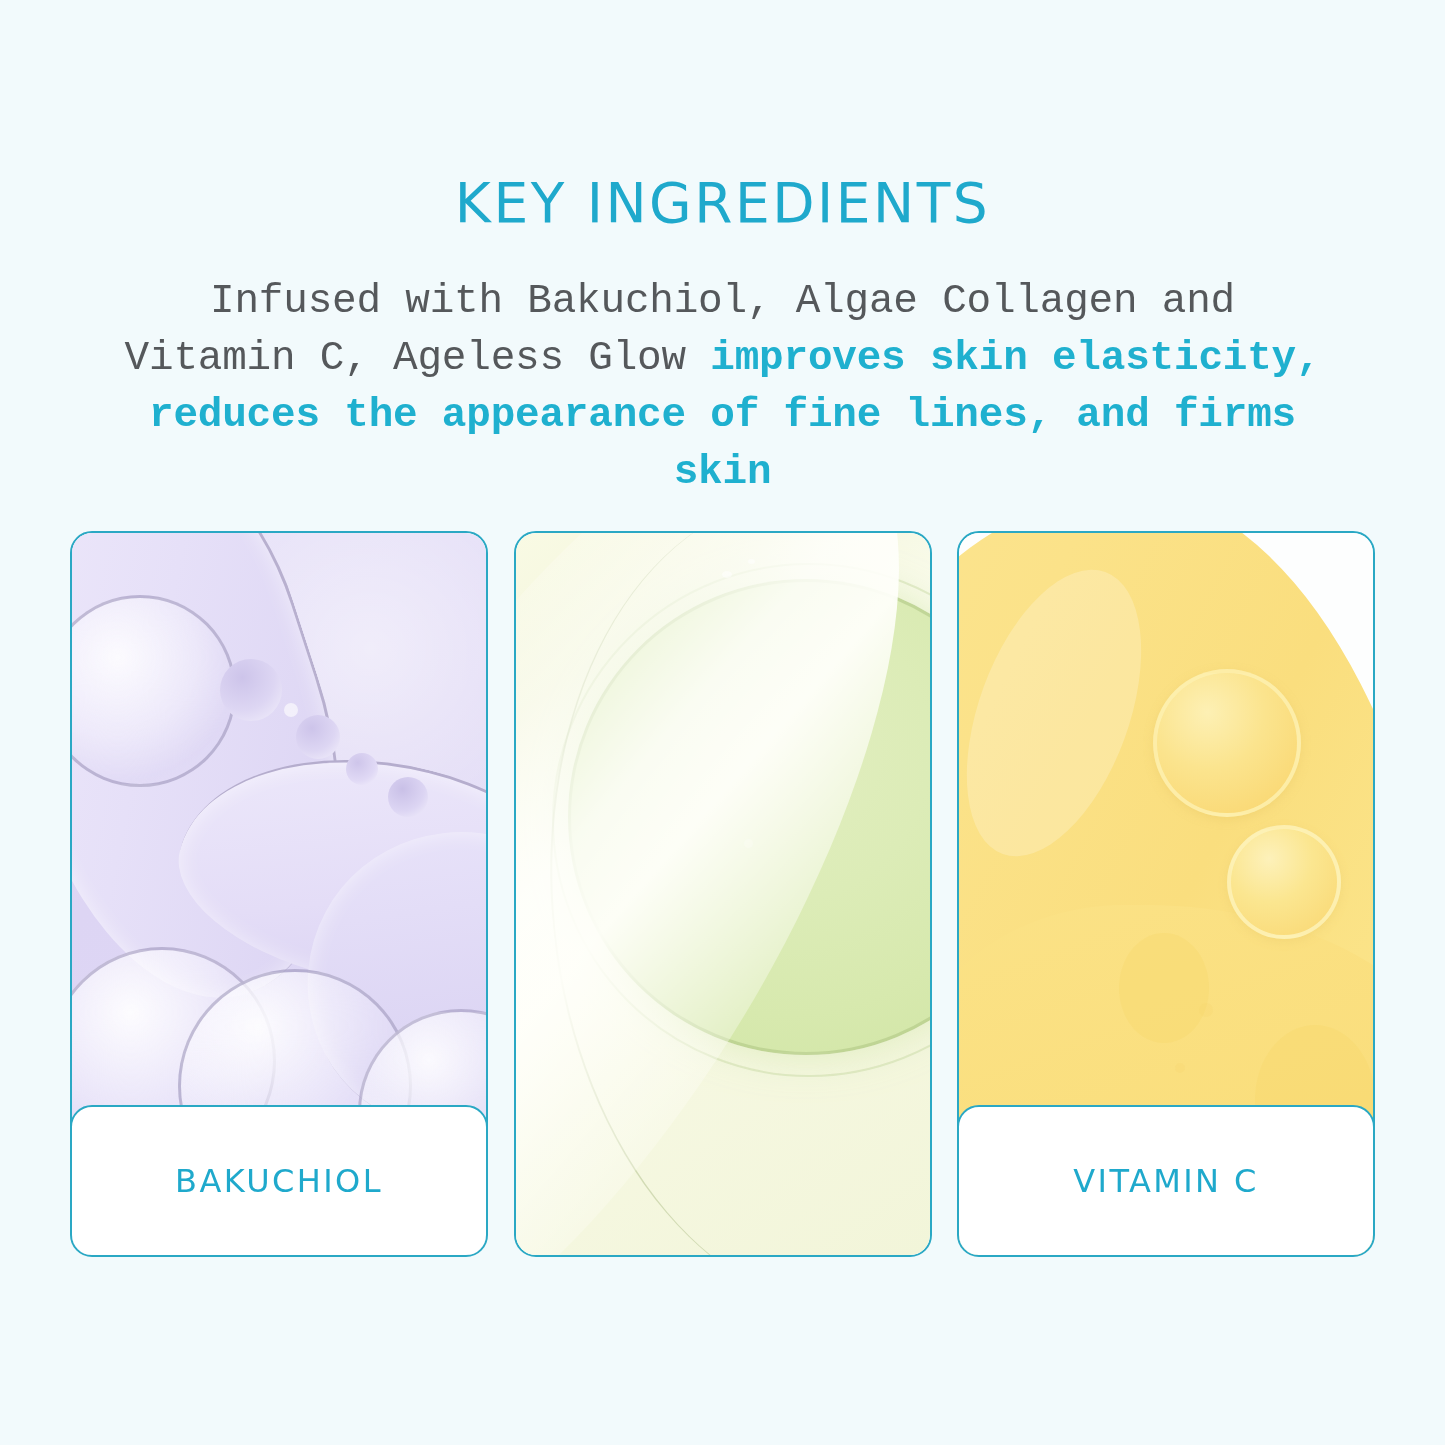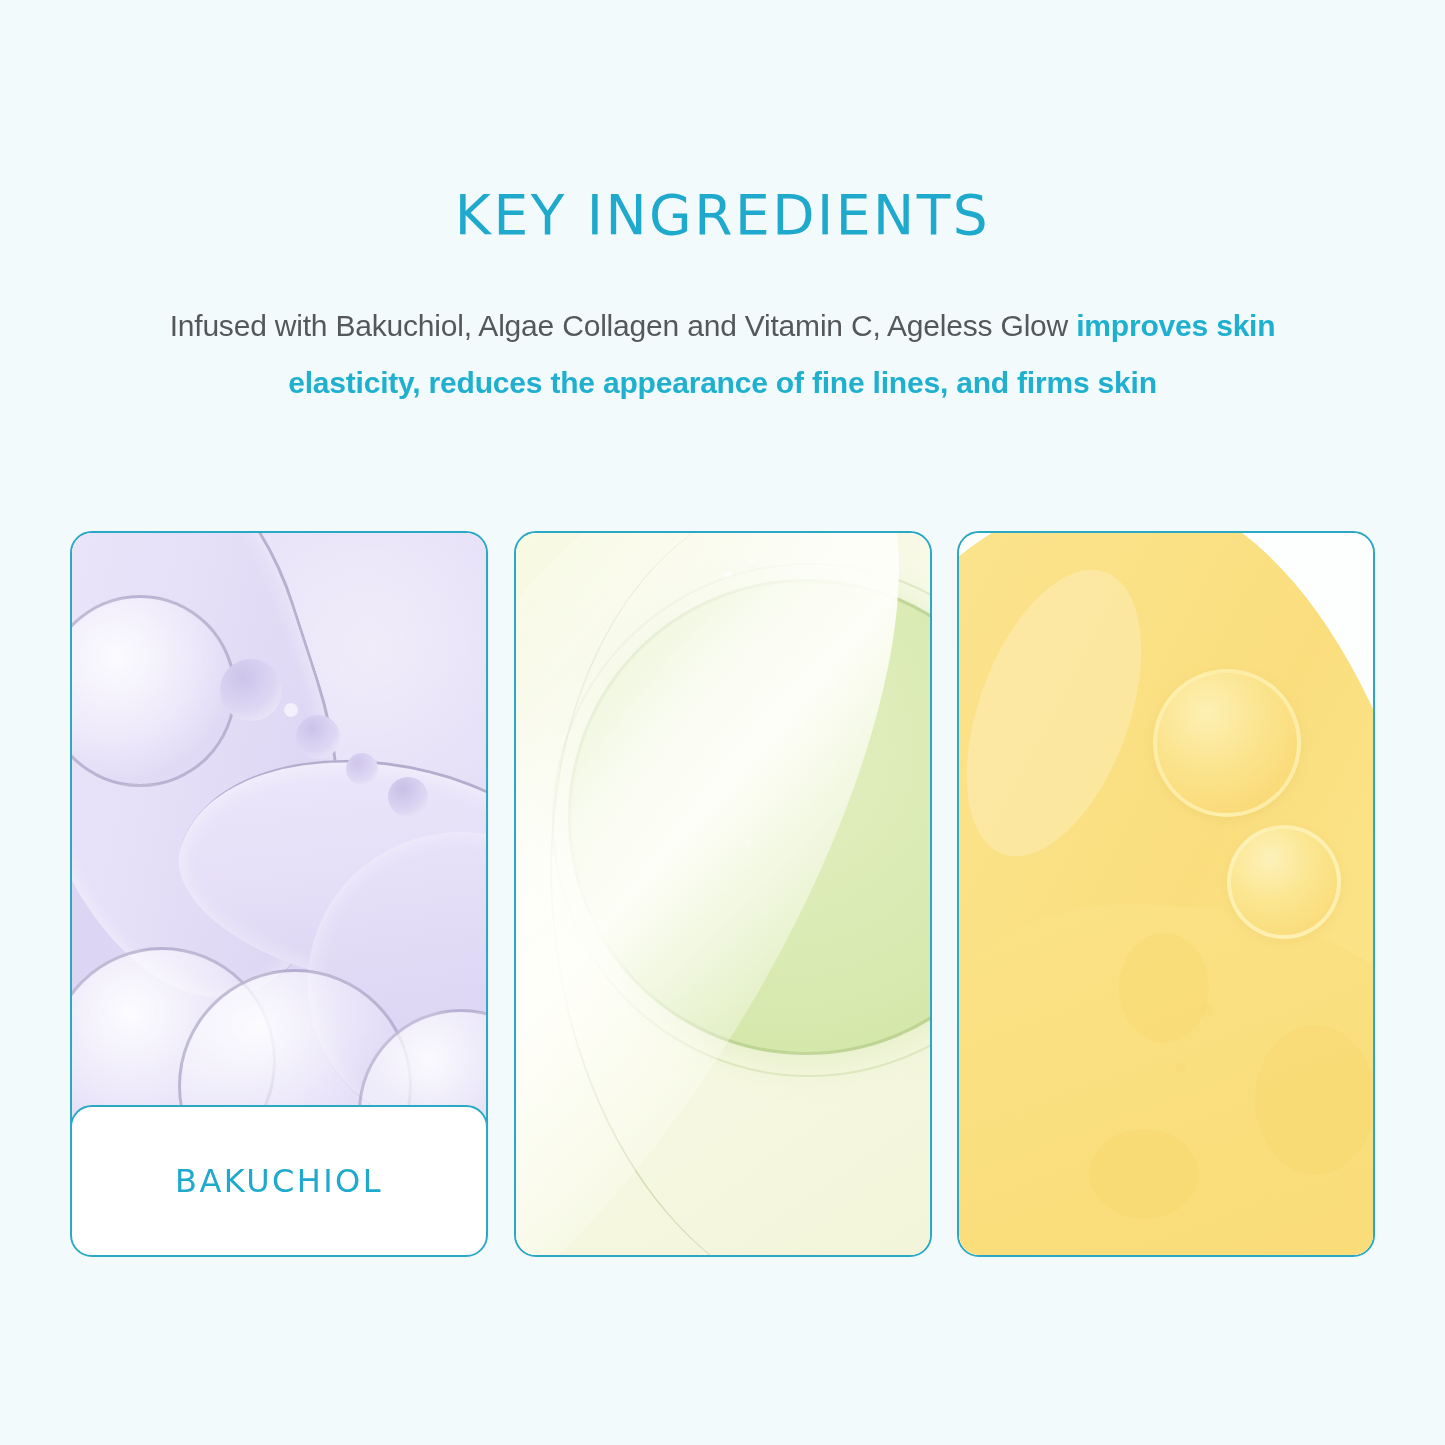--- a/index.html
+++ b/index.html
@@ -19,7 +19,7 @@
   .header {
     position: absolute;
     left: 0;
-    top: 16px;
+    top: 4px;
     width: 1445px;
     text-align: center;
   }

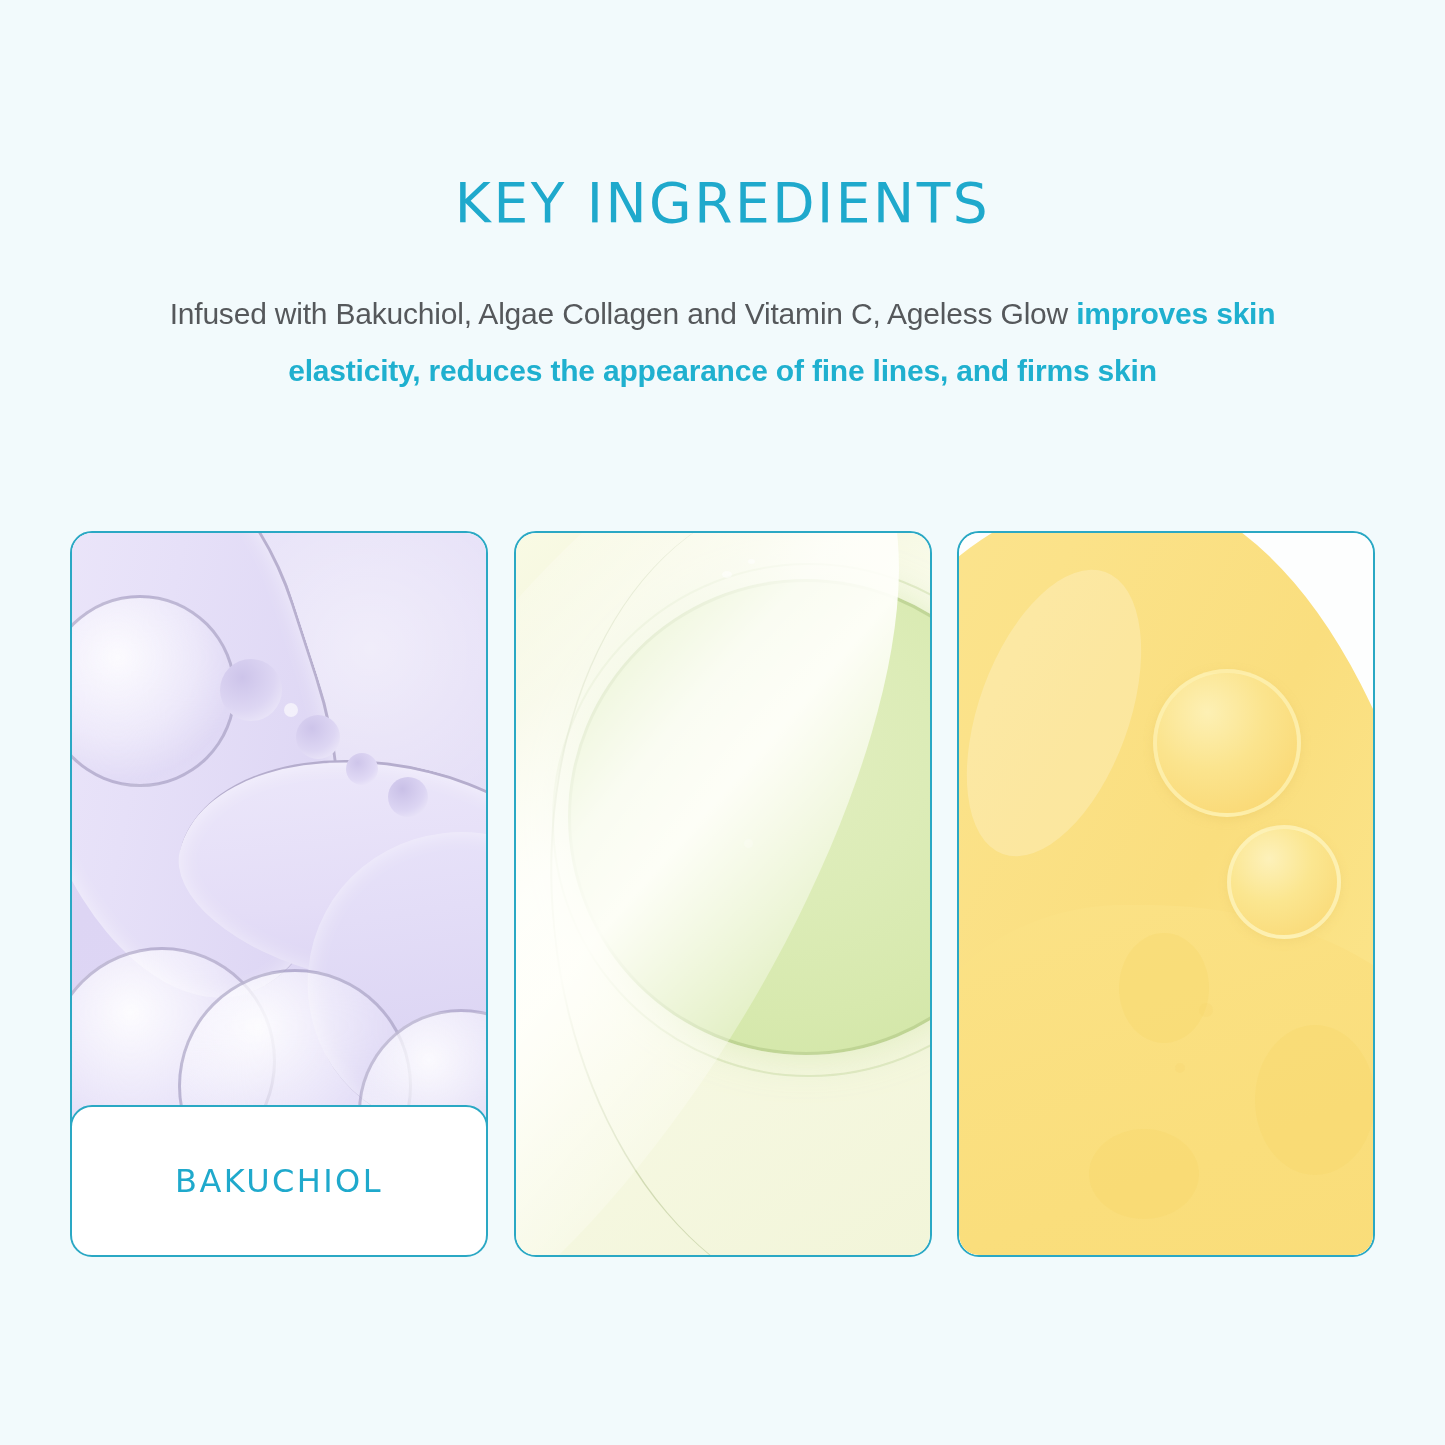--- a/index.html
+++ b/index.html
@@ -34,13 +34,13 @@
     font-family: "DejaVu Sans", sans-serif;
   }
   .subtitle {
-    margin: 16px auto;
+    margin: 4px auto;
     padding-top: 38px;
     width: 1220px;
-    font-size: 30px;
+    font-size: 41px;
     line-height: 57px;
     color: #55585b;
-    font-family: Liberation Sans, sans-serif;
+    font-family: Liberation Mono, monospace;
     letter-spacing: -0.2px;
   }
   .subtitle .hi {

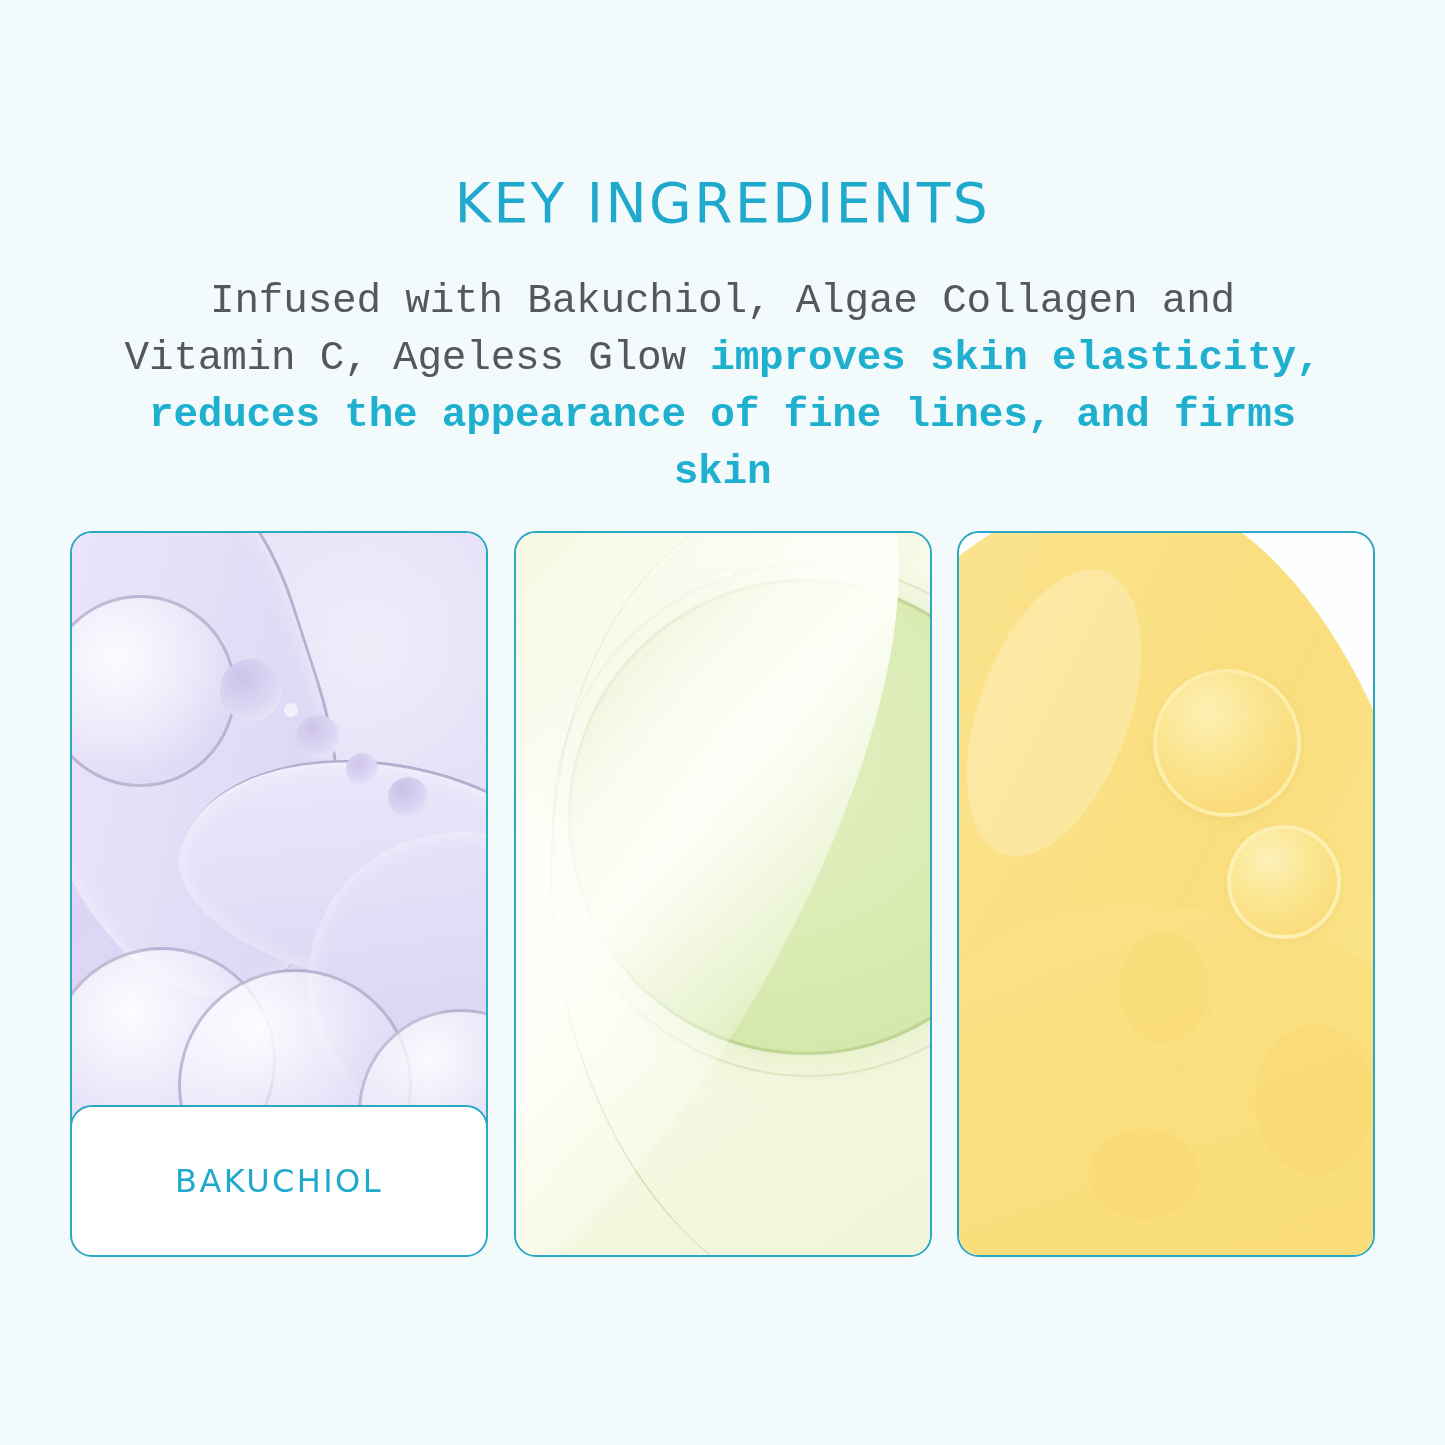--- a/index.html
+++ b/index.html
@@ -289,6 +289,9 @@
       <div class="y-dim" style="left:240px;top:470px;width:14px;height:14px;opacity:.6;"></div>
       <div class="y-dim" style="left:216px;top:530px;width:10px;height:10px;opacity:.6;"></div>
     </div>
+    <div class="label-box">
+      <span class="label-text">VITAMIN C</span>
+    </div>
   </div>
 
 </div>

